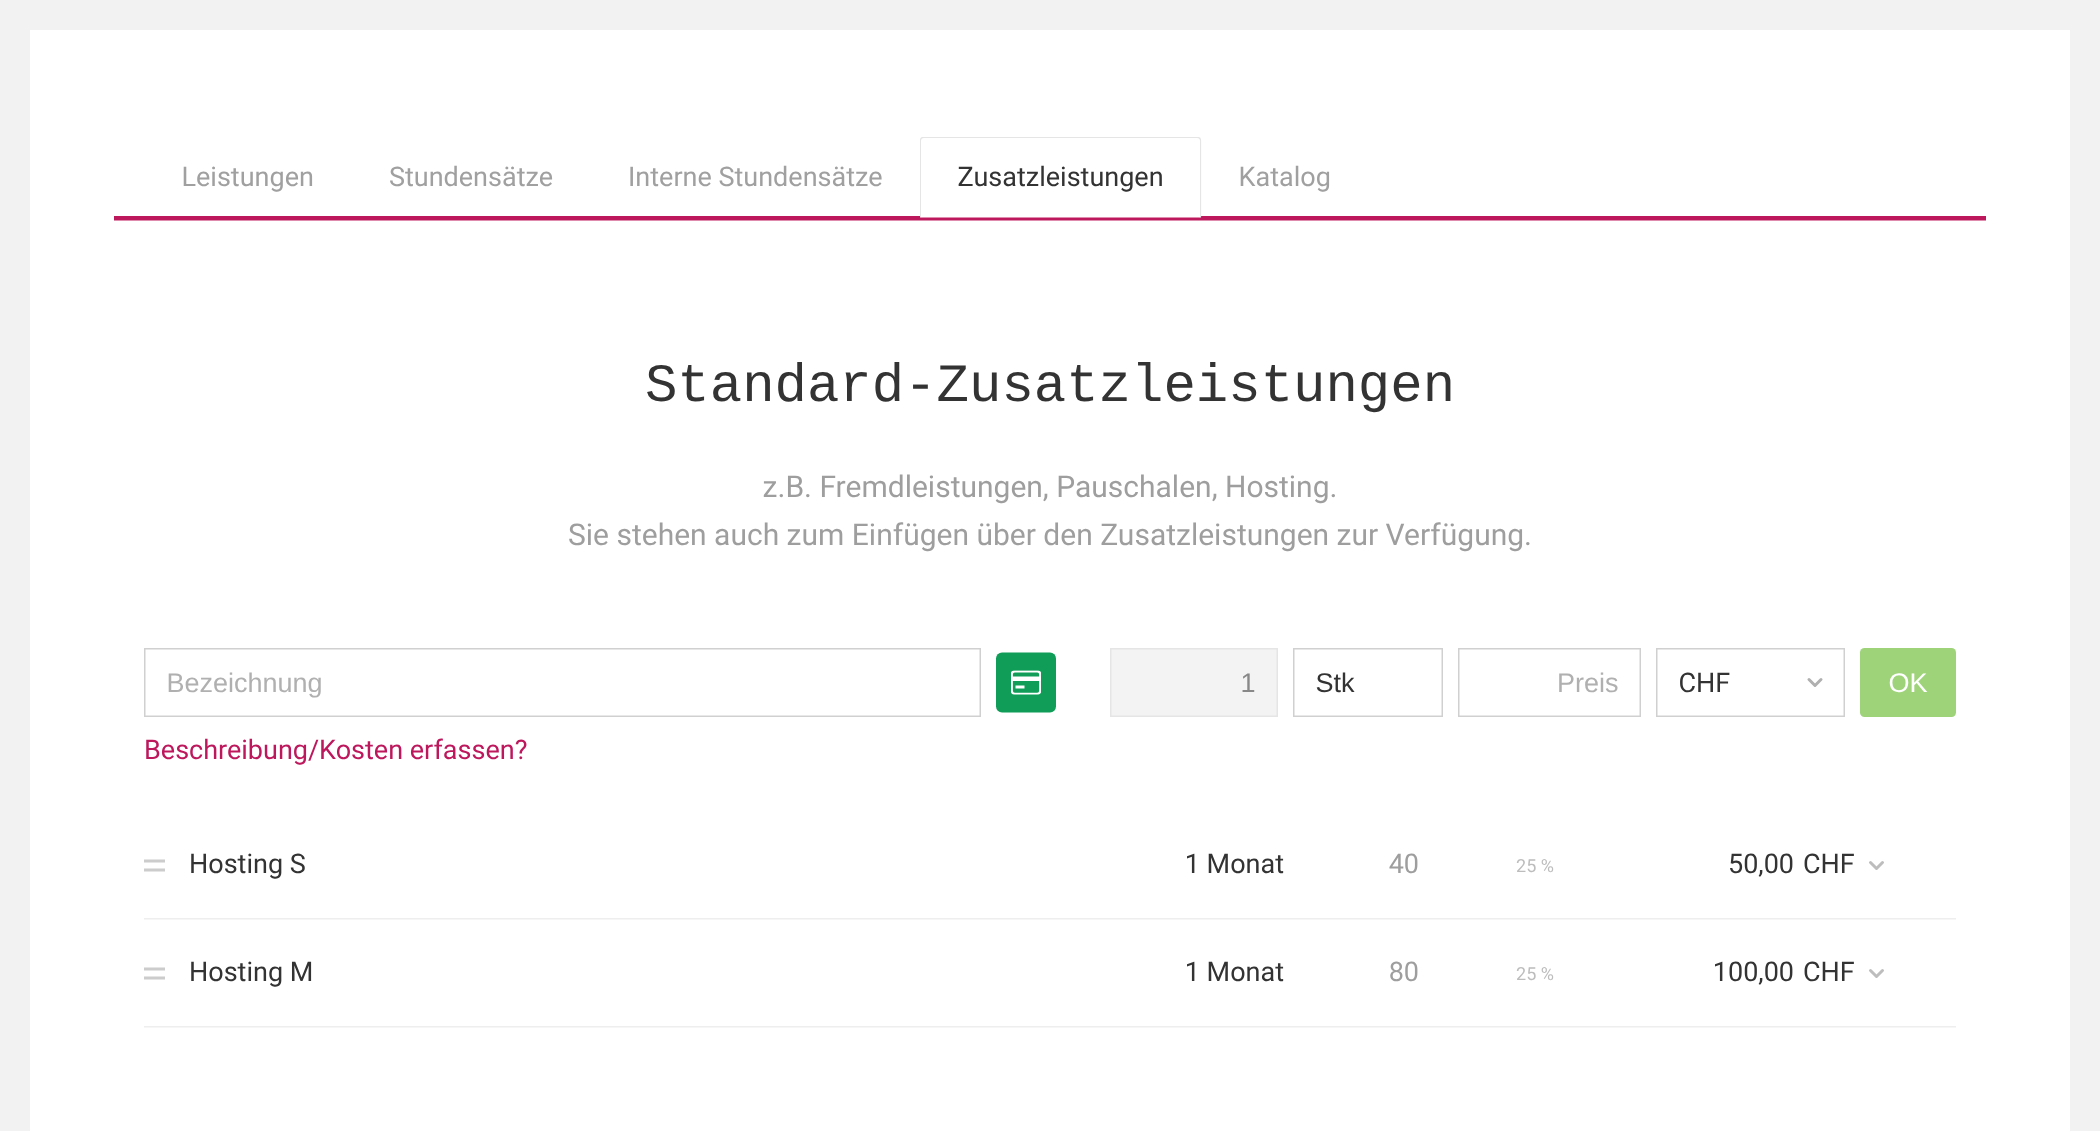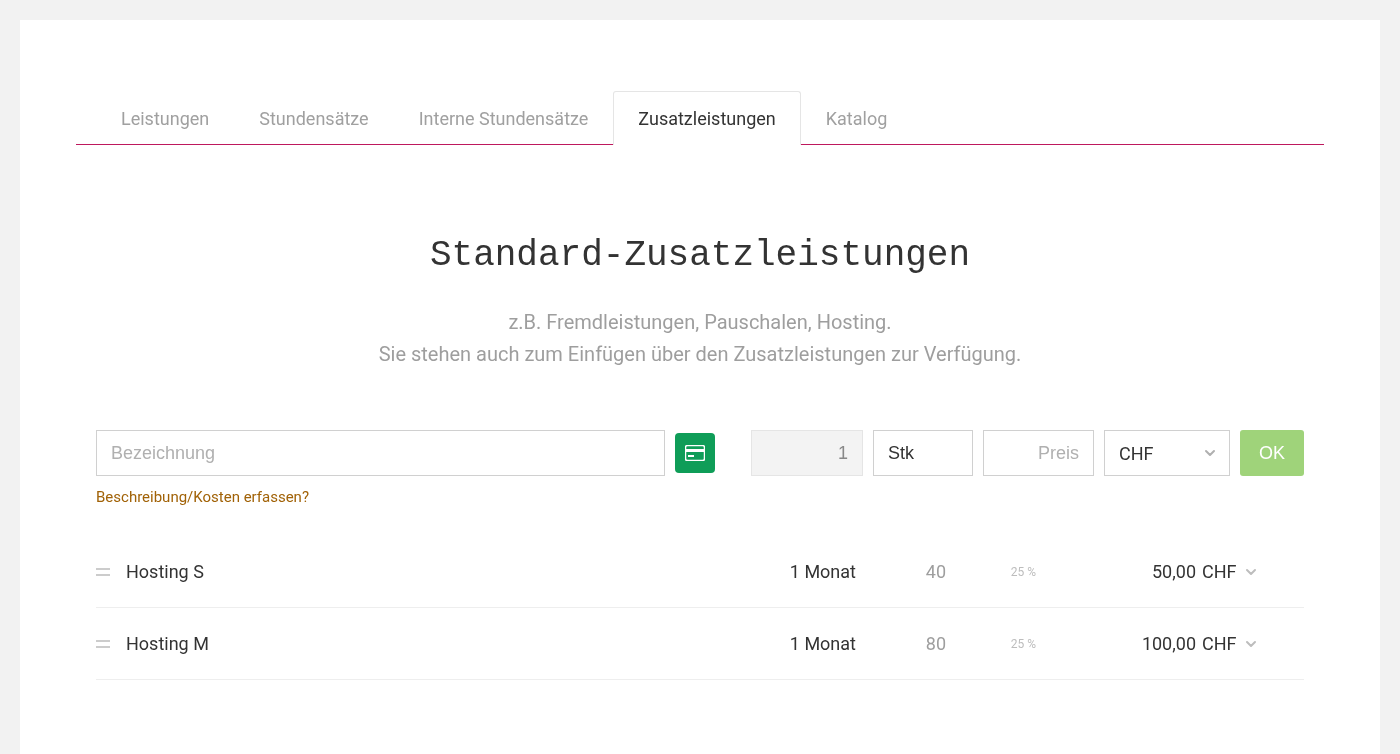--- a/index.html
+++ b/index.html
@@ -19,7 +19,7 @@
   }
   .tabs {
     display: flex;
-    border-bottom: 1px solid #be185d;
+    border-bottom: 3px solid #be185d;
     padding: 0 20px;
     margin: 0 56px;
     padding-top: 70px;

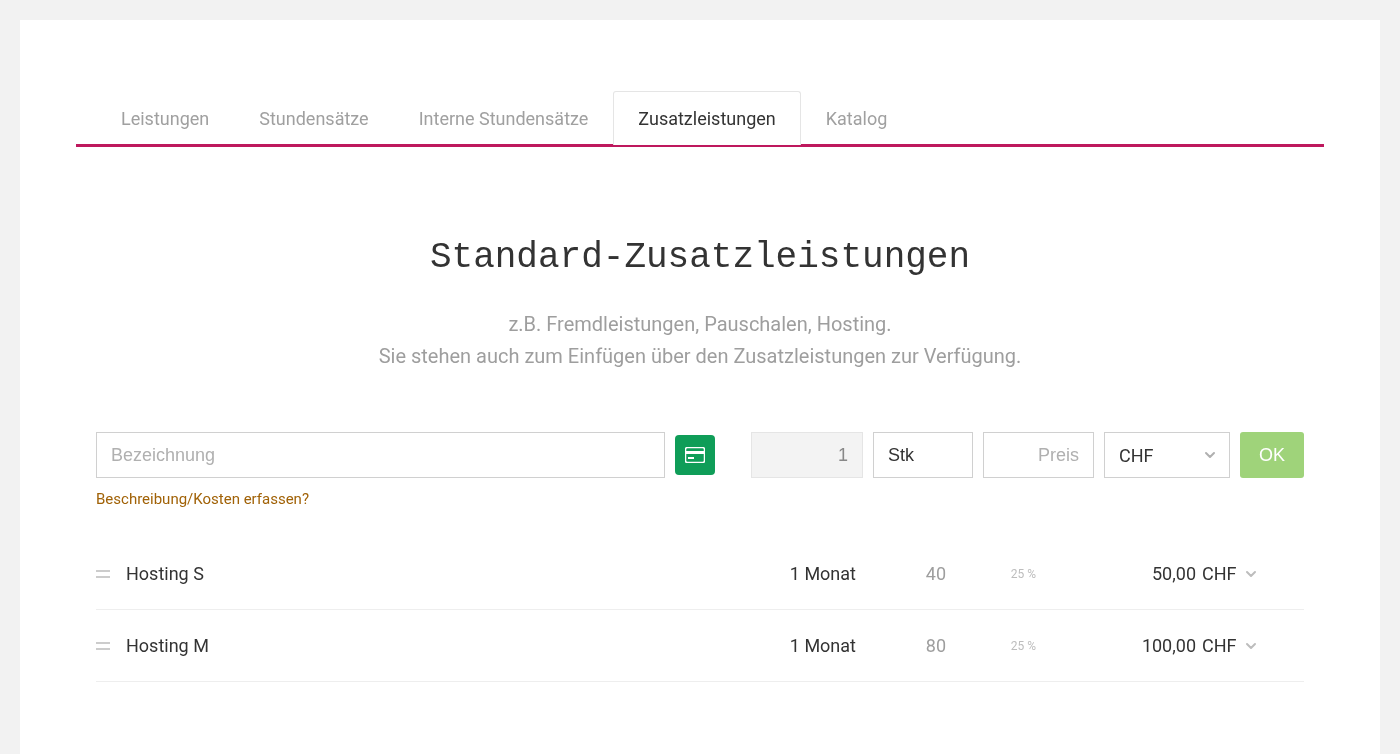--- a/index.html
+++ b/index.html
@@ -106,7 +106,7 @@
     background: #fff;
   }
   .input-price {
-    width: 111px;
+    width: 122px;
     height: 46px;
     border: 1px solid #d0d0d0;
     text-align: right;

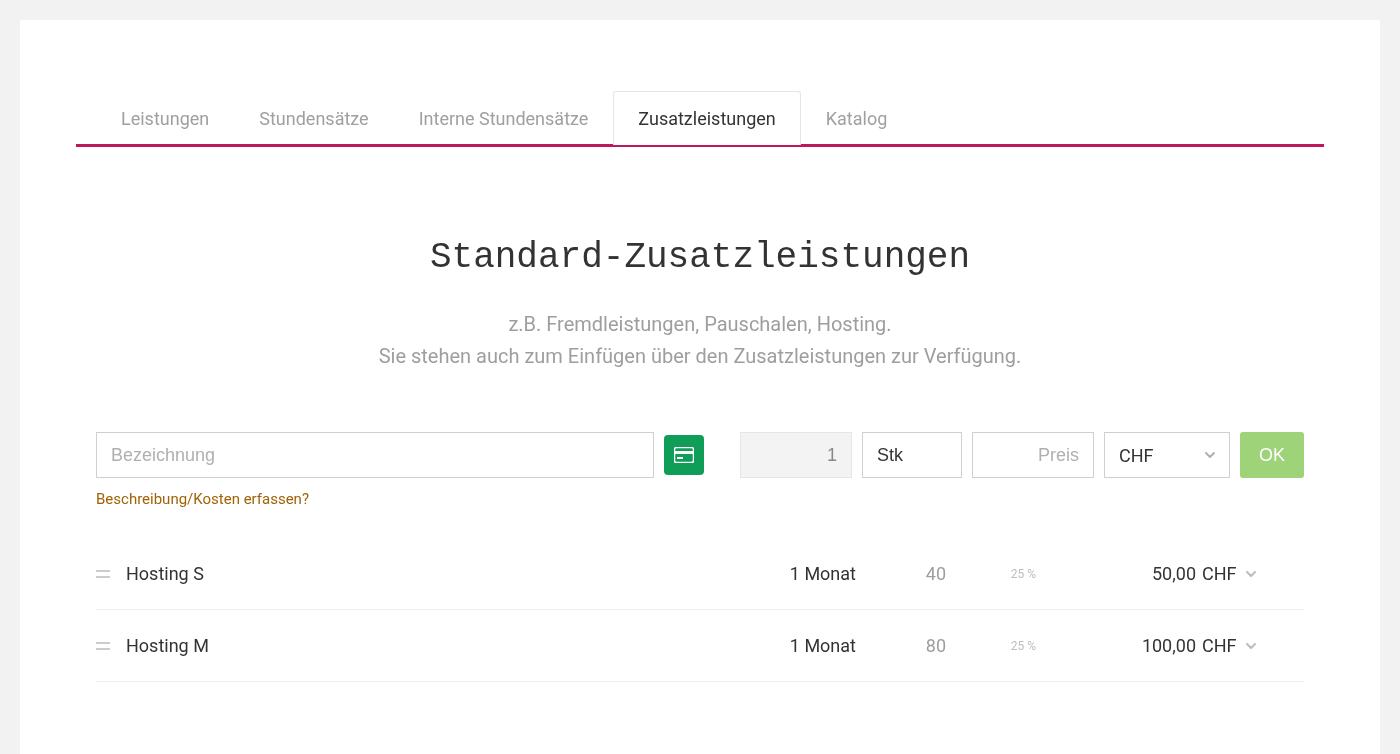--- a/index.html
+++ b/index.html
@@ -147,8 +147,8 @@
   .link-desc {
     display: block;
     padding: 12px 76px 0;
-    color: #a16207;
-    font-size: 15px;
+    color: #be185d;
+    font-size: 18px;
     text-decoration: none;
     cursor: pointer;
   }

